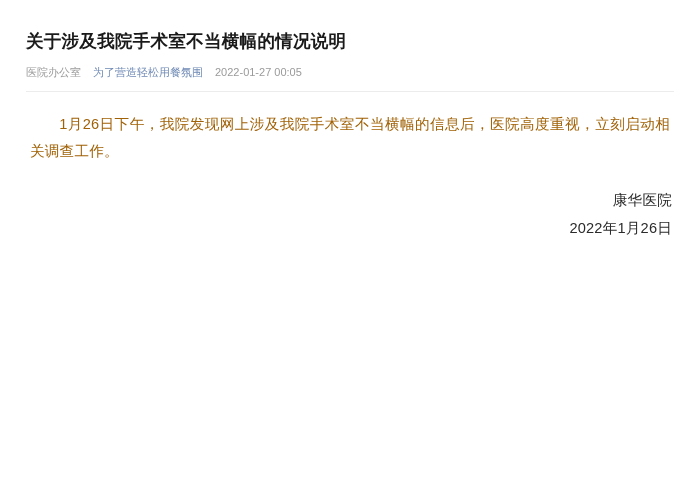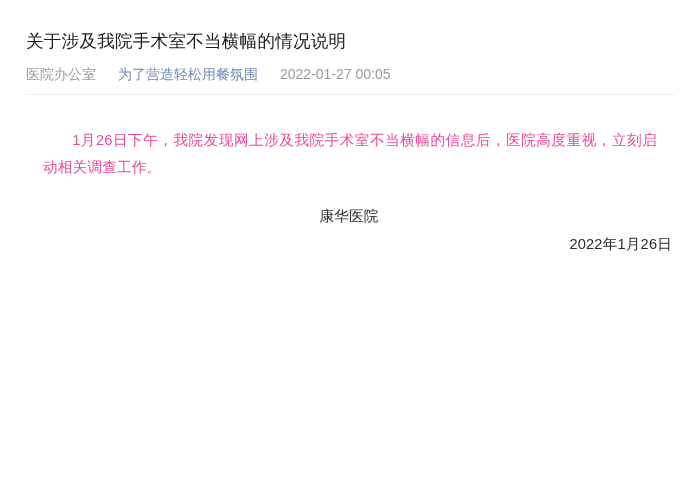--- a/index.html
+++ b/index.html
@@ -24,7 +24,7 @@
   }
   .article-title {
     font-size: 17.5px;
-    font-weight: normal;
+    font-weight: bold;
     color: #1a1a1a;
     letter-spacing: 0.3px;
     padding-top: 17px;

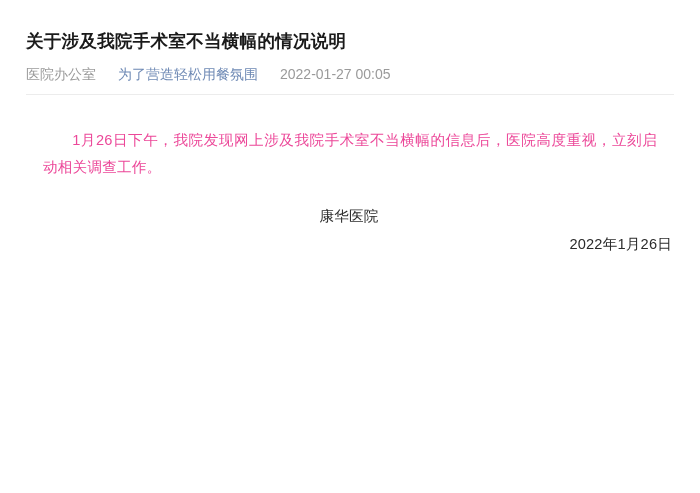--- a/index.html
+++ b/index.html
@@ -34,9 +34,9 @@
   .meta-row {
     display: flex;
     align-items: center;
-    gap: 22px;
+    gap: 12px;
     margin-top: 14px;
-    font-size: 14px;
+    font-size: 11px;
     color: #9a9a9a;
     line-height: 1;
   }

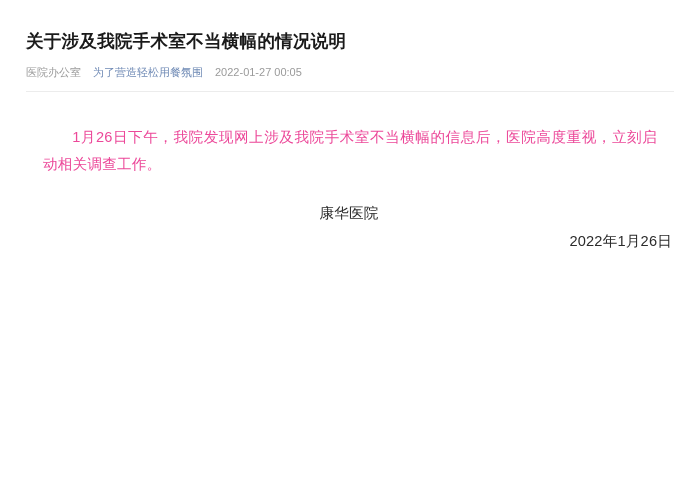--- a/index.html
+++ b/index.html
@@ -58,11 +58,11 @@
     margin-top: 4px;
   }
   .body-copy p {
-    margin: 17px;
+    margin: 4px;
     padding-top: 15px;
     font-size: 14.6px;
     line-height: 1.85;
-    color: #ec4899;
+    color: #a16207;
     text-align: justify;
     text-indent: 2em;
     letter-spacing: 0.2px;

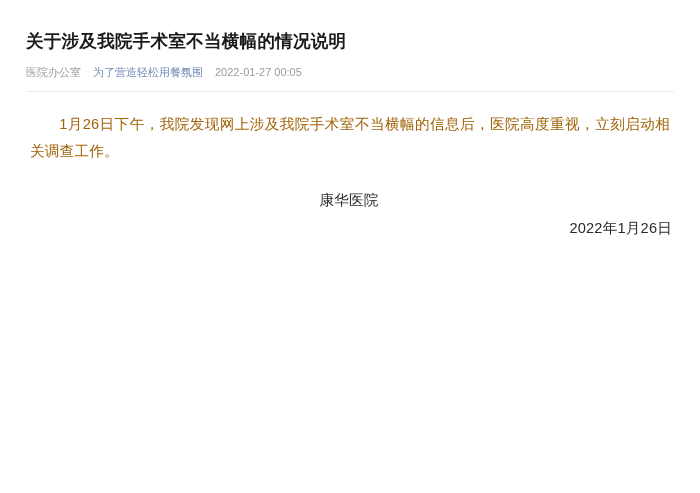--- a/index.html
+++ b/index.html
@@ -78,7 +78,6 @@
   }
   .sign-off .sign-name {
     display: block;
-    text-align: center;
   }
   .sign-off .sign-date {
     display: block;

